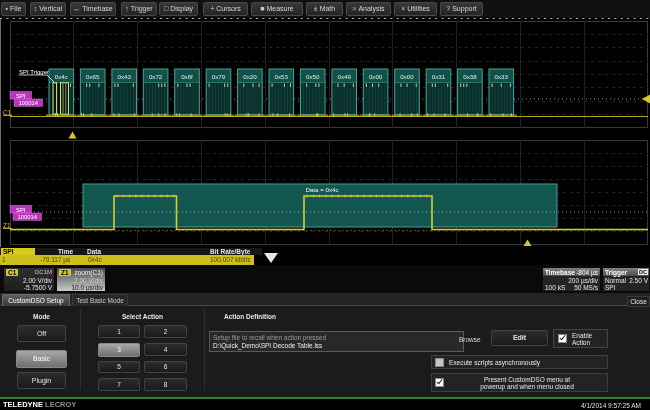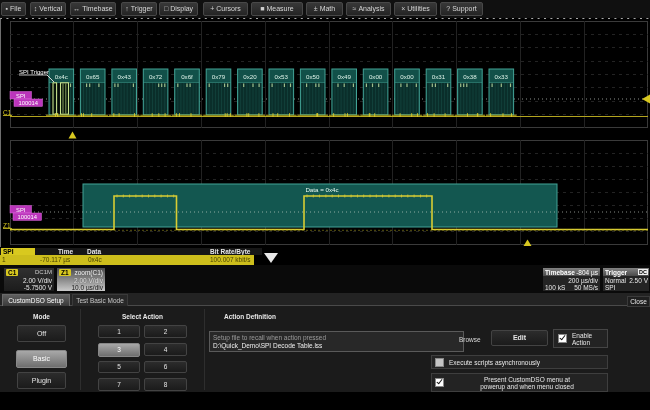--- a/index.html
+++ b/index.html
@@ -505,6 +505,12 @@
     <div class="abs" style="left:16px;top:2px;width:158px;color:#e8e8e8;font-size:6.5px;line-height:7px;text-align:center">Present CustomDSO menu at<br>powerup and when menu closed</div>
   </div>
 </div>
+<div id="botbar">
+  <div class="abs" style="left:0;top:0;width:650px;height:5px;background:#161c16"></div>
+  <div class="abs" style="left:0;top:5px;width:650px;height:2px;background:#2f8032"></div>
+  <div class="abs" style="left:3px;top:8px;font-size:7.5px;color:#fff;font-weight:bold;white-space:nowrap">TELEDYNE <span style="color:#8f8f8f">LECROY</span></div>
+  <div class="abs" style="right:9px;top:10px;font-size:6.5px;color:#e0e0e0;white-space:nowrap">4/1/2014 9:57:25 AM</div>
+</div>
 <div id="wmark">www.cntronics.com</div>
 </div>
 

